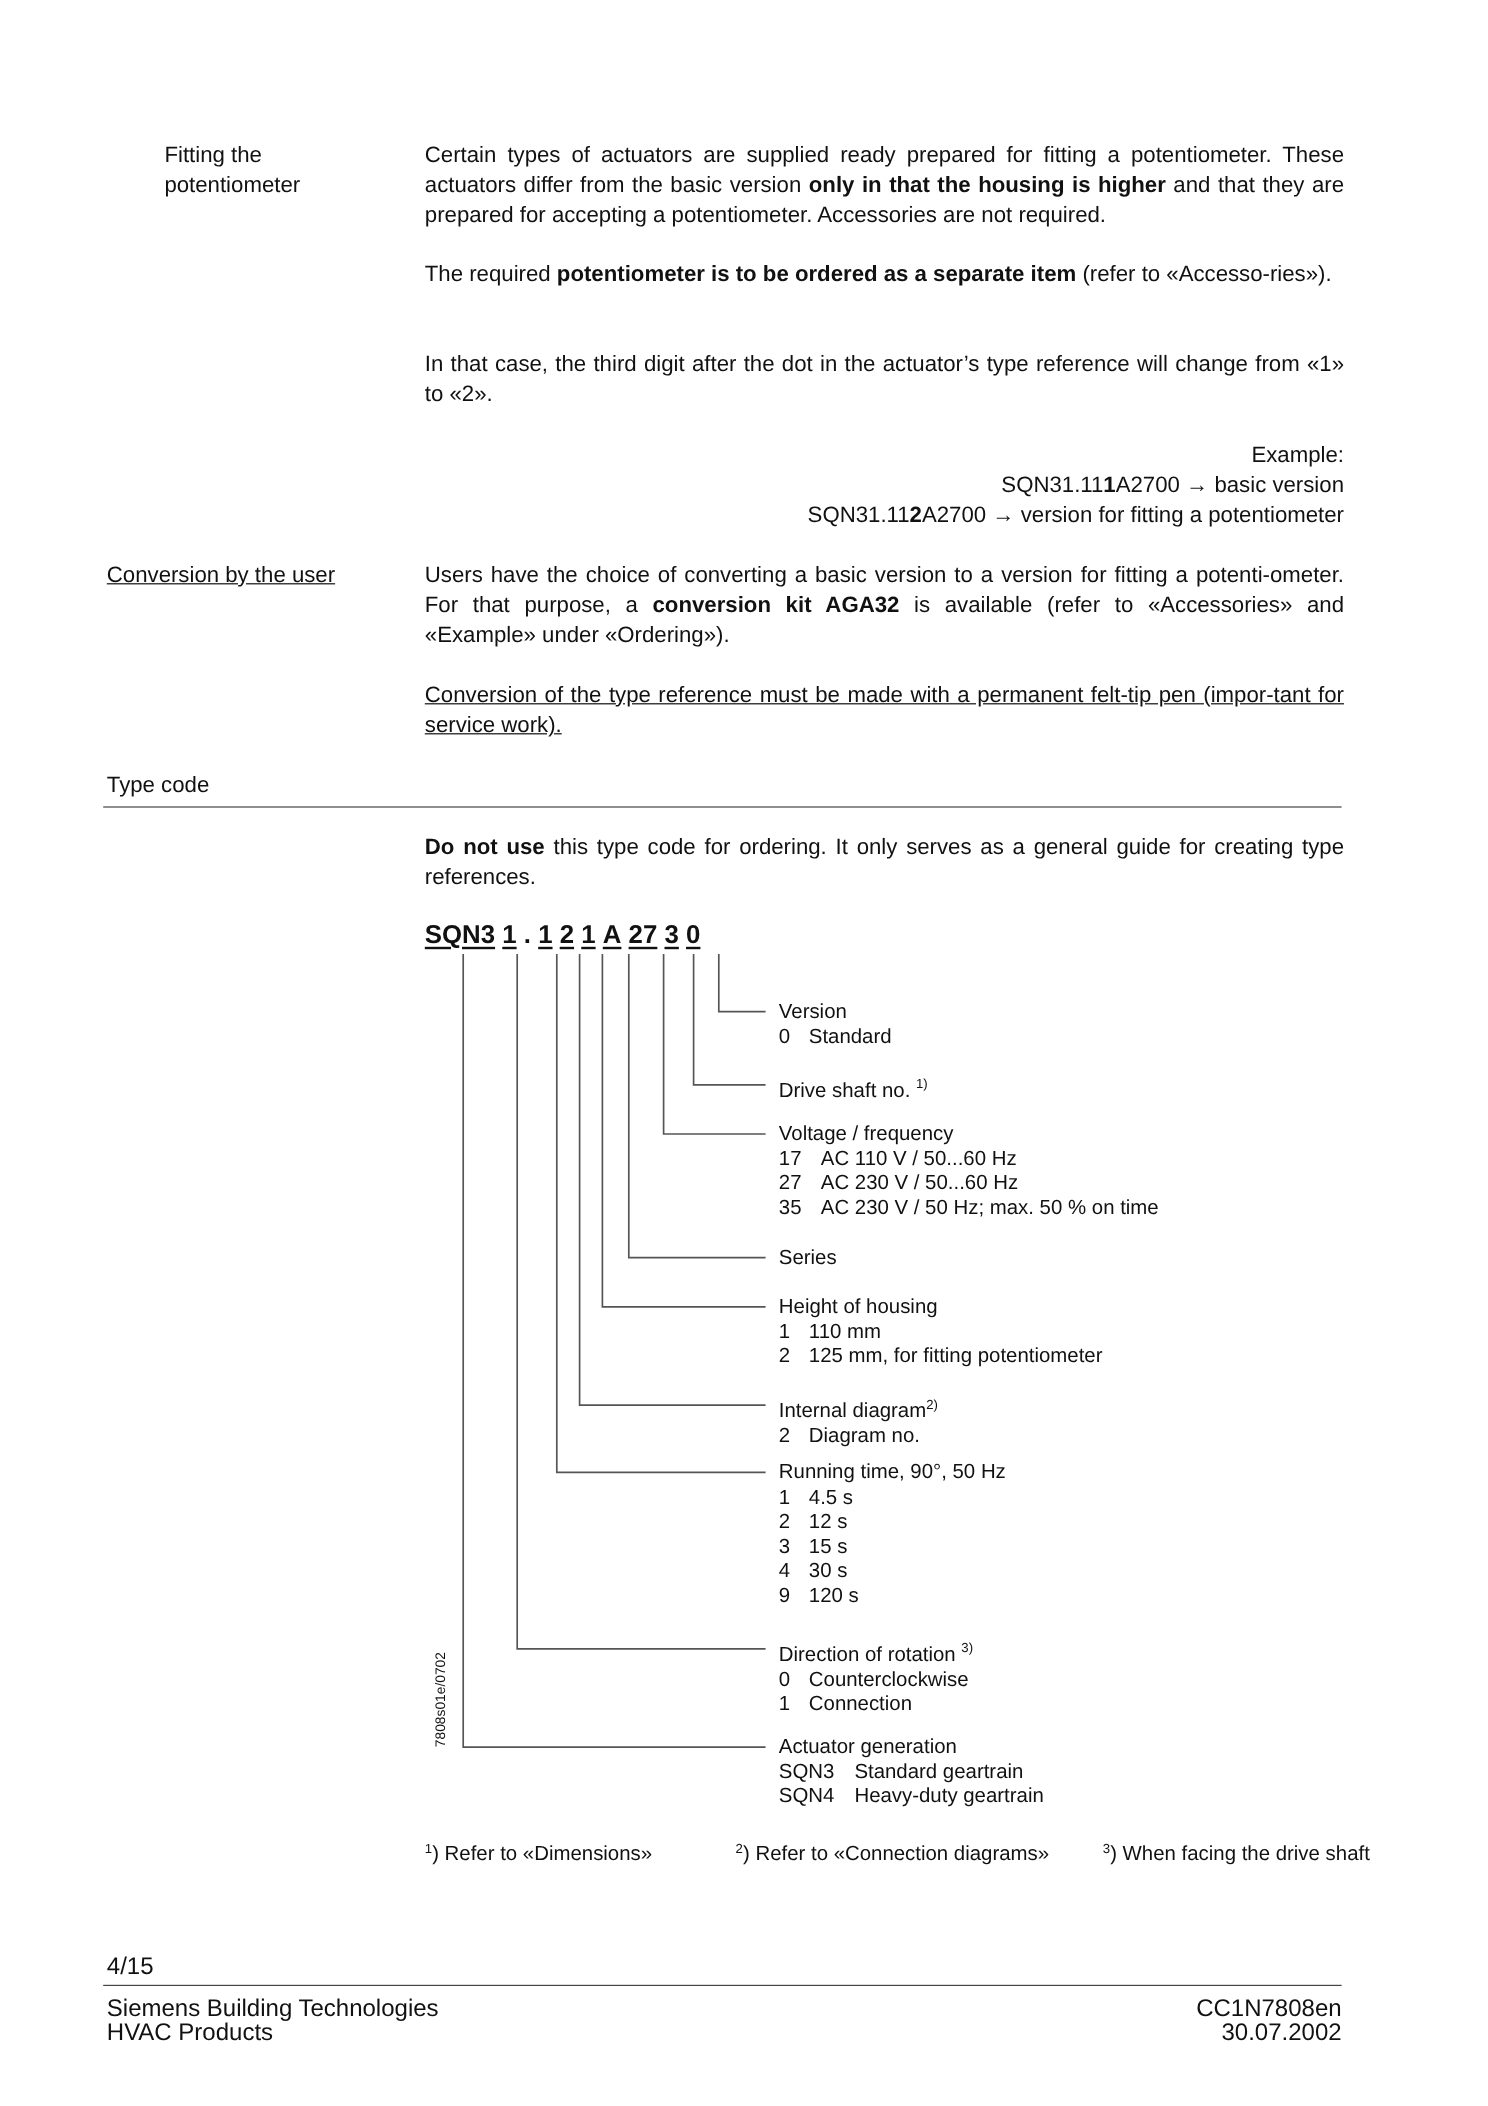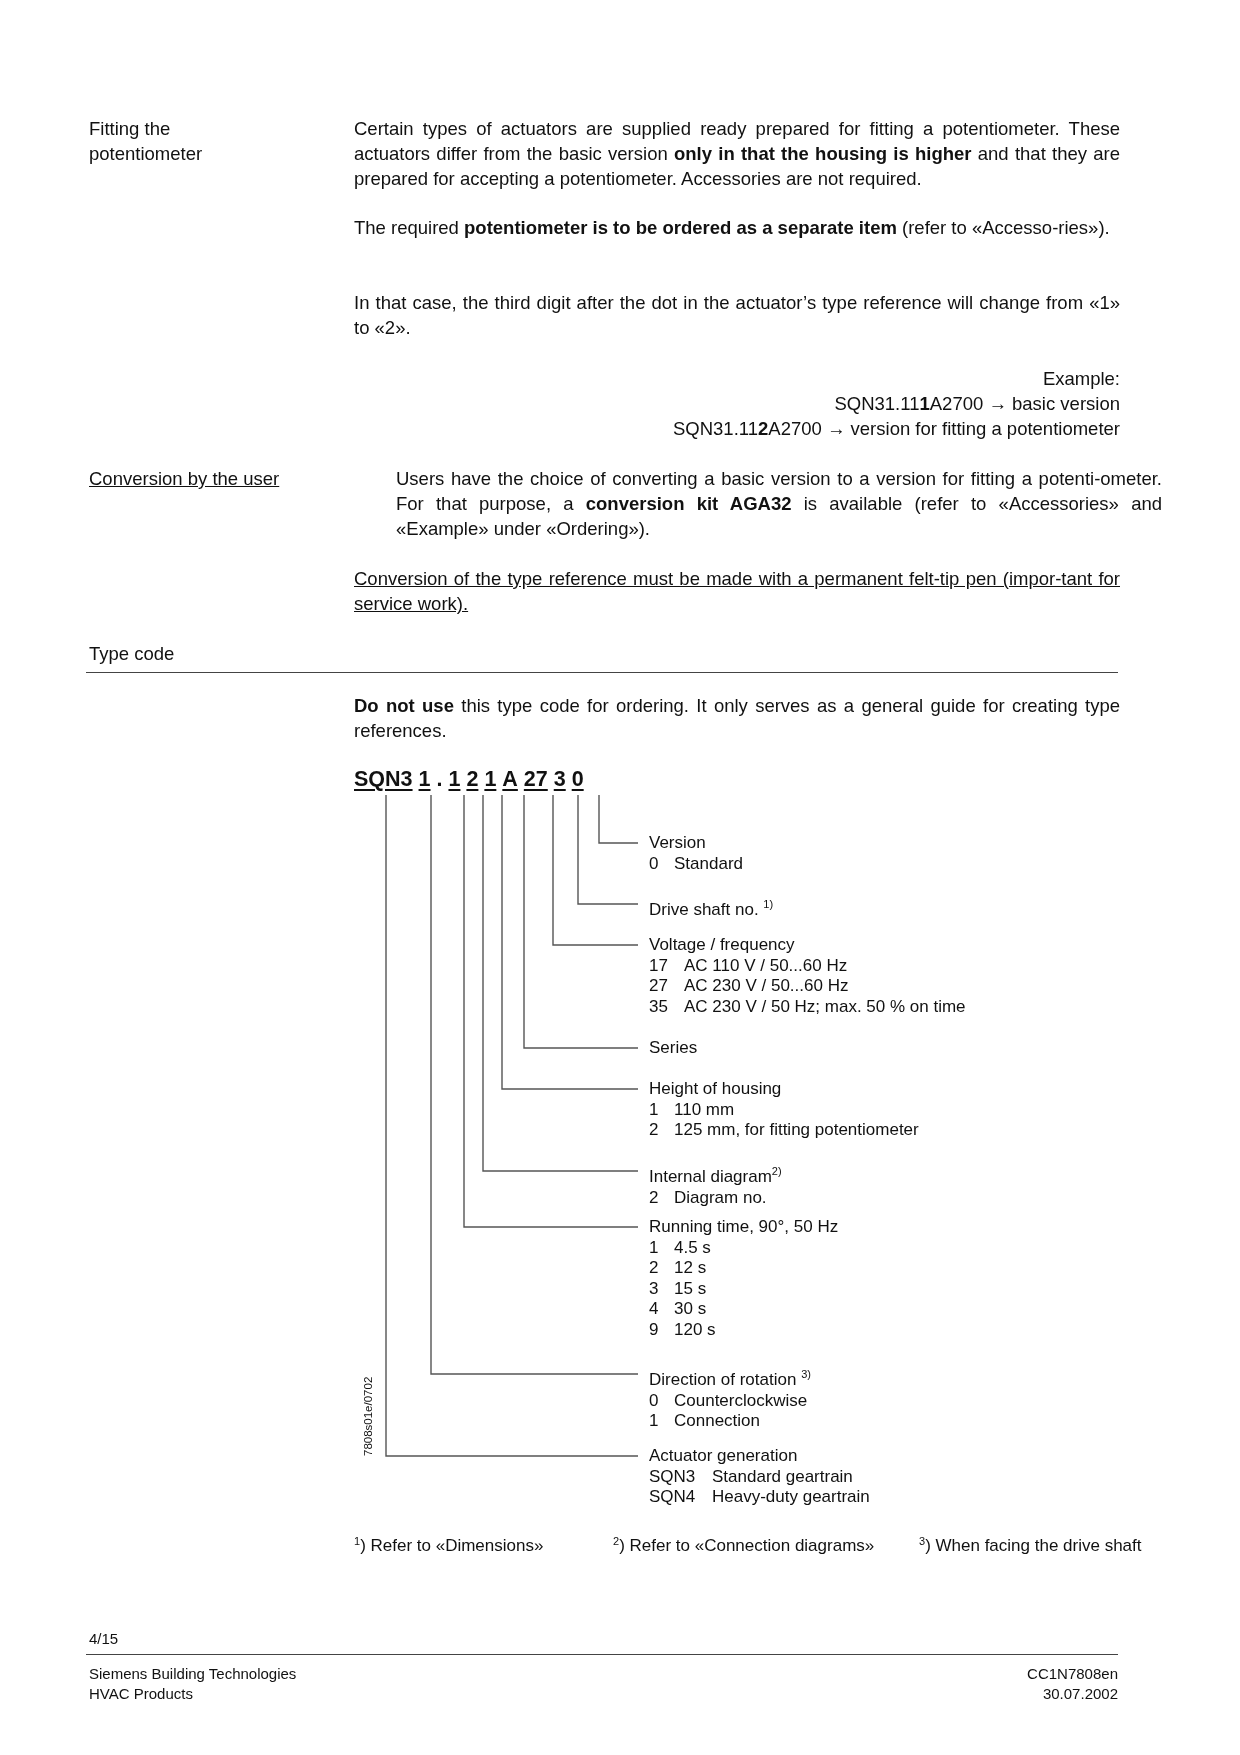--- a/index.html
+++ b/index.html
@@ -29,7 +29,7 @@
 </head>
 <body>
 
-<div class="abs side-label" style="top:116px;">
+<div class="abs side-label" style="top:116px;margin-left:48px;">
   <div>Fitting the</div>
   <div>potentiometer</div>
 </div>

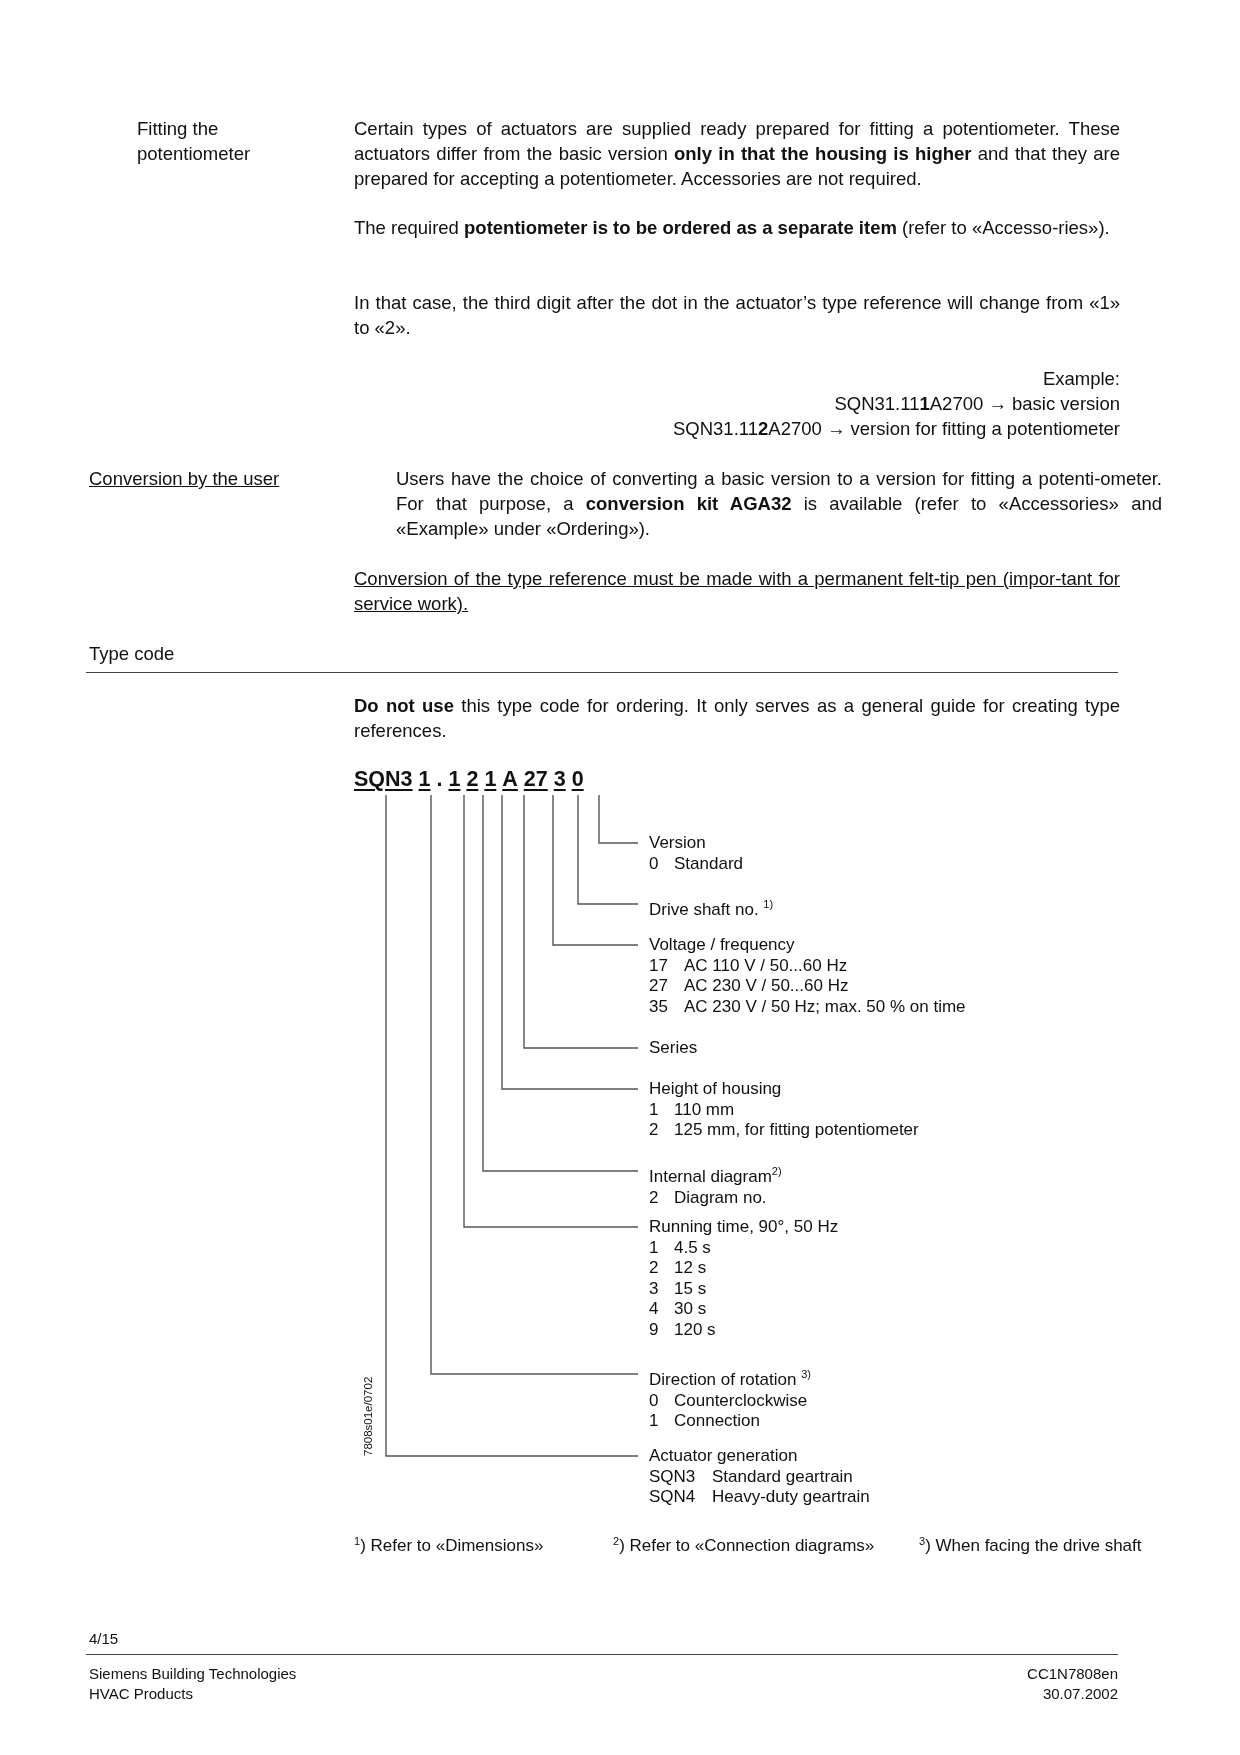--- a/index.html
+++ b/index.html
@@ -43,7 +43,7 @@
 </div>
 
 <div class="abs side-label" style="top:466px;text-decoration:underline;">Conversion by the user</div>
-<div class="abs para" style="top:466px;margin-left:42px;"><span>Users have the choice of converting a basic version to a version for fitting a potenti-ometer. For that purpose, a </span><b>conversion kit AGA32</b><span> is available (refer to «Accessories» and «Example» under «Ordering»).</span></div>
+<div class="abs para" style="top:466px;"><span>Users have the choice of converting a basic version to a version for fitting a potenti-ometer. For that purpose, a </span><b>conversion kit AGA32</b><span> is available (refer to «Accessories» and «Example» under «Ordering»).</span></div>
 <div class="abs para" style="top:566px;text-decoration:underline;">Conversion of the type reference must be made with a permanent felt-tip pen (impor-tant for service work).</div>
 
 <div class="abs section-title" style="top:643px;">Type code</div>

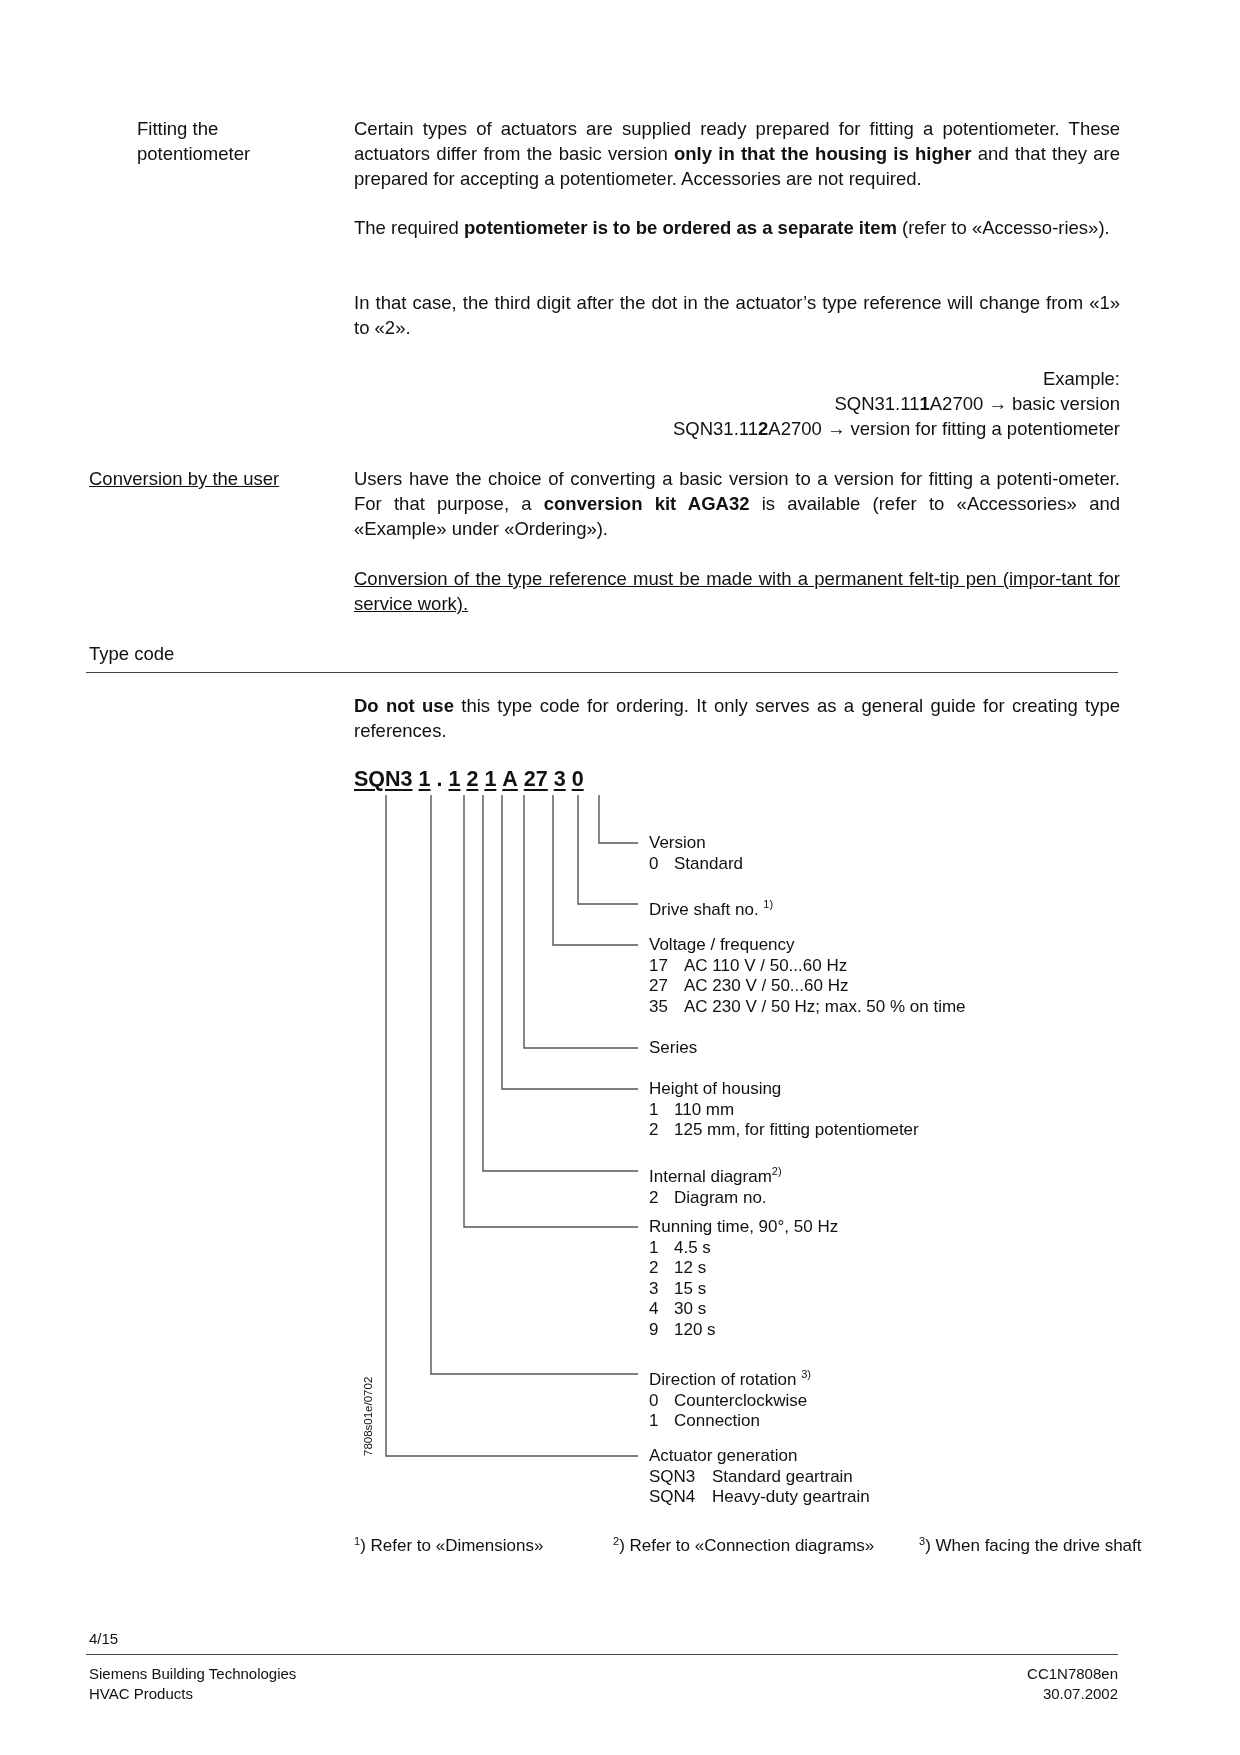--- a/index.html
+++ b/index.html
@@ -24,7 +24,7 @@
           font-size: 11.5px; white-space: nowrap; }
   .fn { top: 1535px; font-size: 17px; white-space: nowrap; }
   .fn sup { font-size: 11px; vertical-align: 6px; }
-  .footer { font-size: 15px; line-height: 20px; }
+  .footer { font-size: 20px; line-height: 20px; }
 </style>
 </head>
 <body>

